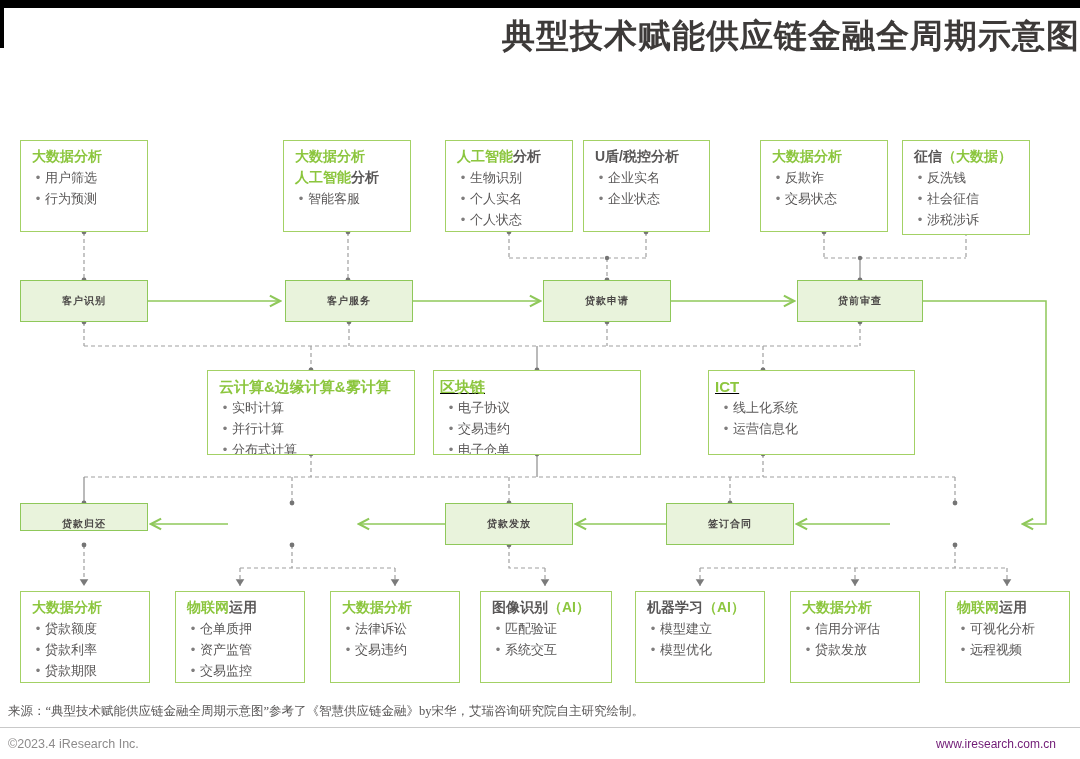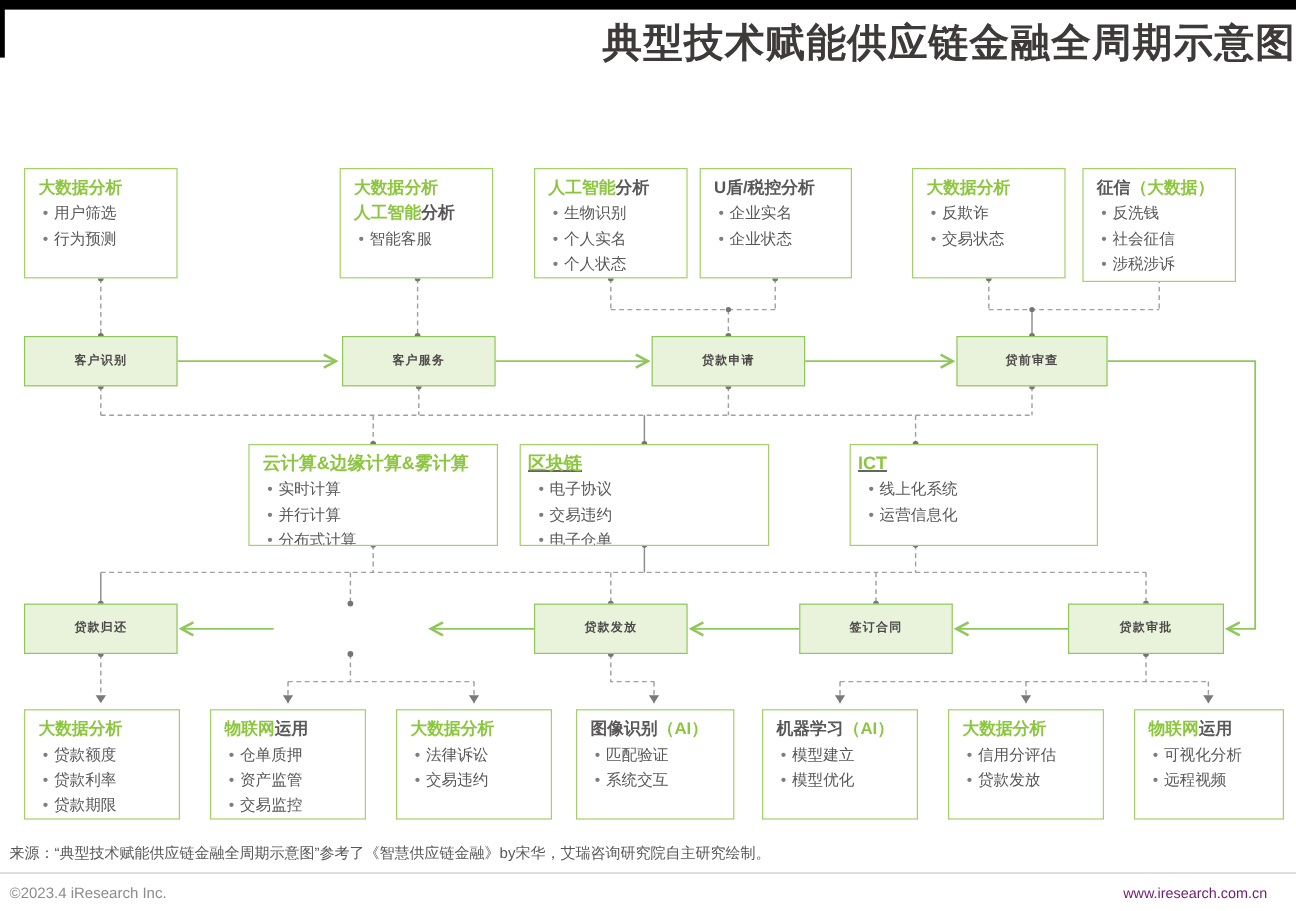--- a/index.html
+++ b/index.html
@@ -255,7 +255,7 @@
       </div>
   </div>
 
-  <div class="fbox" style="left:20px;top:503px;width:128px;height:42px;">贷款归还</div>
+  <div class="fbox" style="left:20px;top:503px;width:128px;height:28px;">贷款归还</div>
   <div class="fbox" style="left:445px;top:503px;width:128px;height:42px;">贷款发放</div>
   <div class="fbox" style="left:666px;top:503px;width:128px;height:42px;">签订合同</div>
   <div class="fbox" style="left:890px;top:503px;width:130px;height:42px;">贷款审批</div>

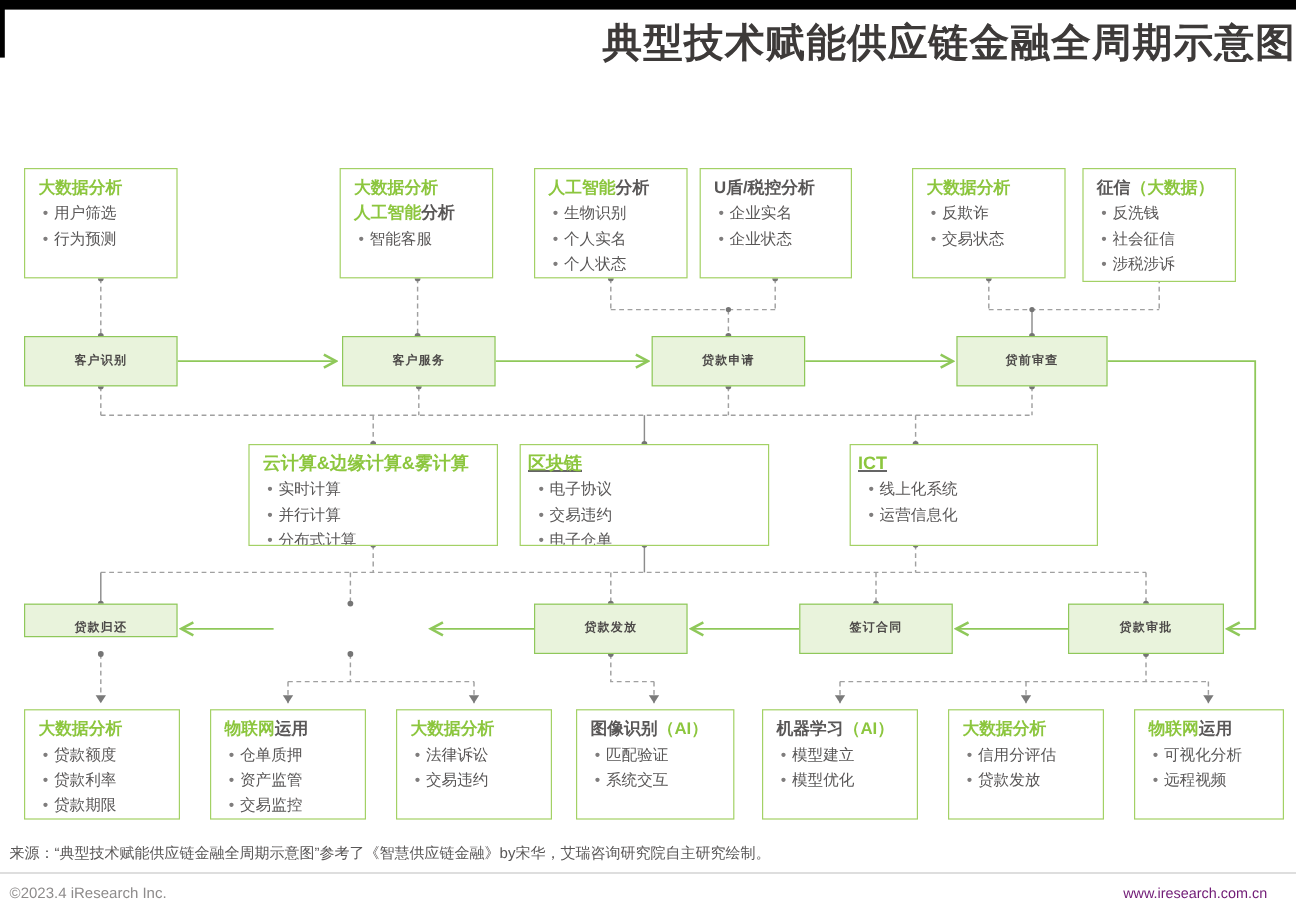--- a/index.html
+++ b/index.html
@@ -258,7 +258,6 @@
   <div class="fbox" style="left:20px;top:503px;width:128px;height:28px;">贷款归还</div>
   <div class="fbox" style="left:445px;top:503px;width:128px;height:42px;">贷款发放</div>
   <div class="fbox" style="left:666px;top:503px;width:128px;height:42px;">签订合同</div>
-  <div class="fbox" style="left:890px;top:503px;width:130px;height:42px;">贷款审批</div>
 
   <div class="box" style="left:20px;top:591px;width:130px;height:92px;">
     <div class="bt"><span class="tg">大数据分析</span></div>

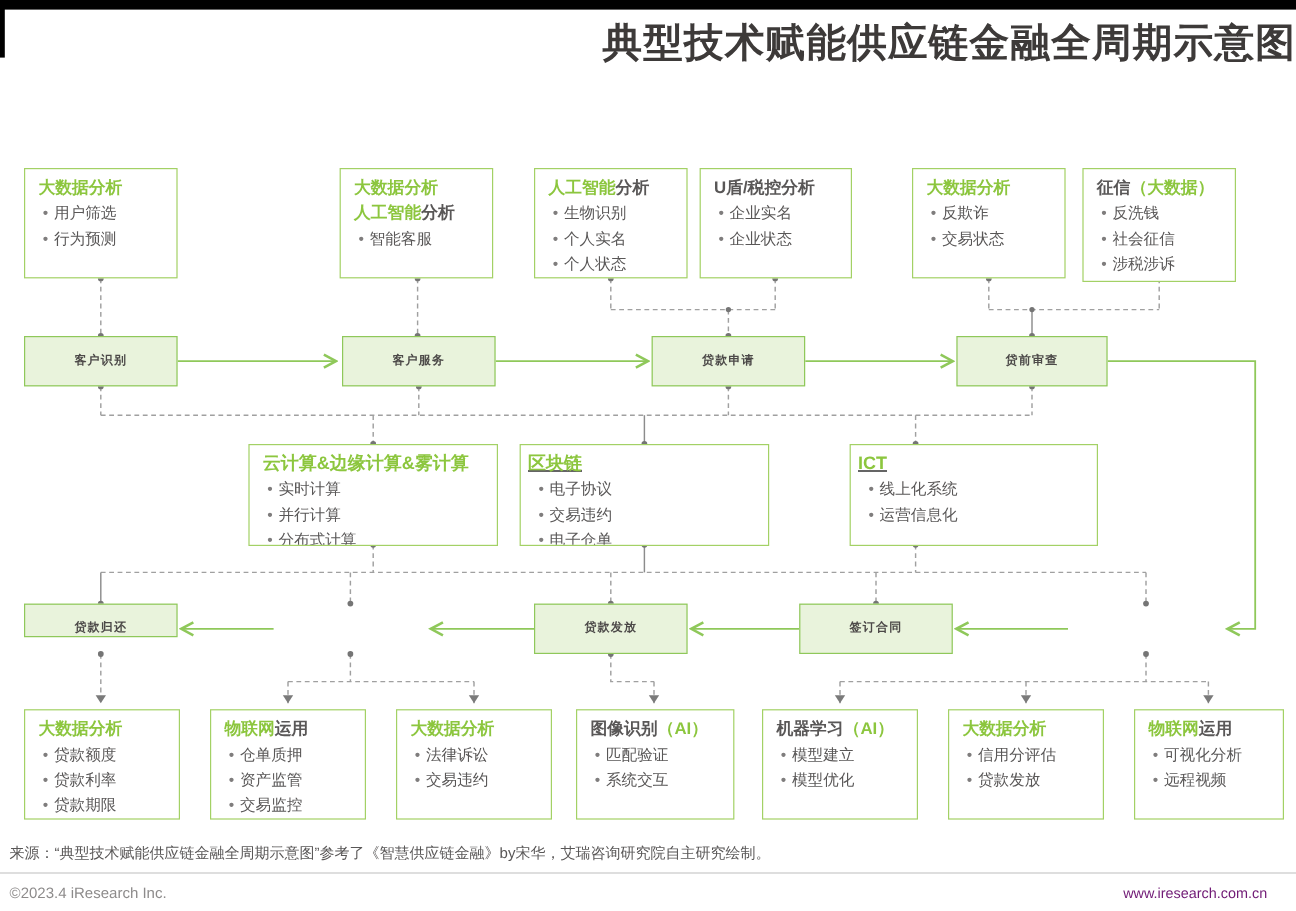--- a/index.html
+++ b/index.html
@@ -29,7 +29,7 @@
   .fbox{position:absolute;background:var(--flow-fill);border:1px solid var(--flow-border);
     z-index:2;box-sizing:border-box;text-align:center;font-size:10px;font-weight:bold;
     color:#4c4948;line-height:40px;letter-spacing:1px;}
-  .src-line{position:absolute;left:8px;top:703px;font-size:12.5px;color:#595757;z-index:2;}
+  .src-line{position:absolute;left:8px;top:703px;font-size:12.5px;color:#595757;z-index:2;font-family:Liberation Serif, serif;}
   .divider{position:absolute;left:0;top:727px;width:1080px;height:1px;background:#c9c9c9;z-index:2;}
   .copyright{position:absolute;left:8px;top:737px;font-size:12.5px;color:#8d8b8b;z-index:2;}
   .website{position:absolute;right:24px;top:737px;font-size:12px;color:#701a75;z-index:2;}

